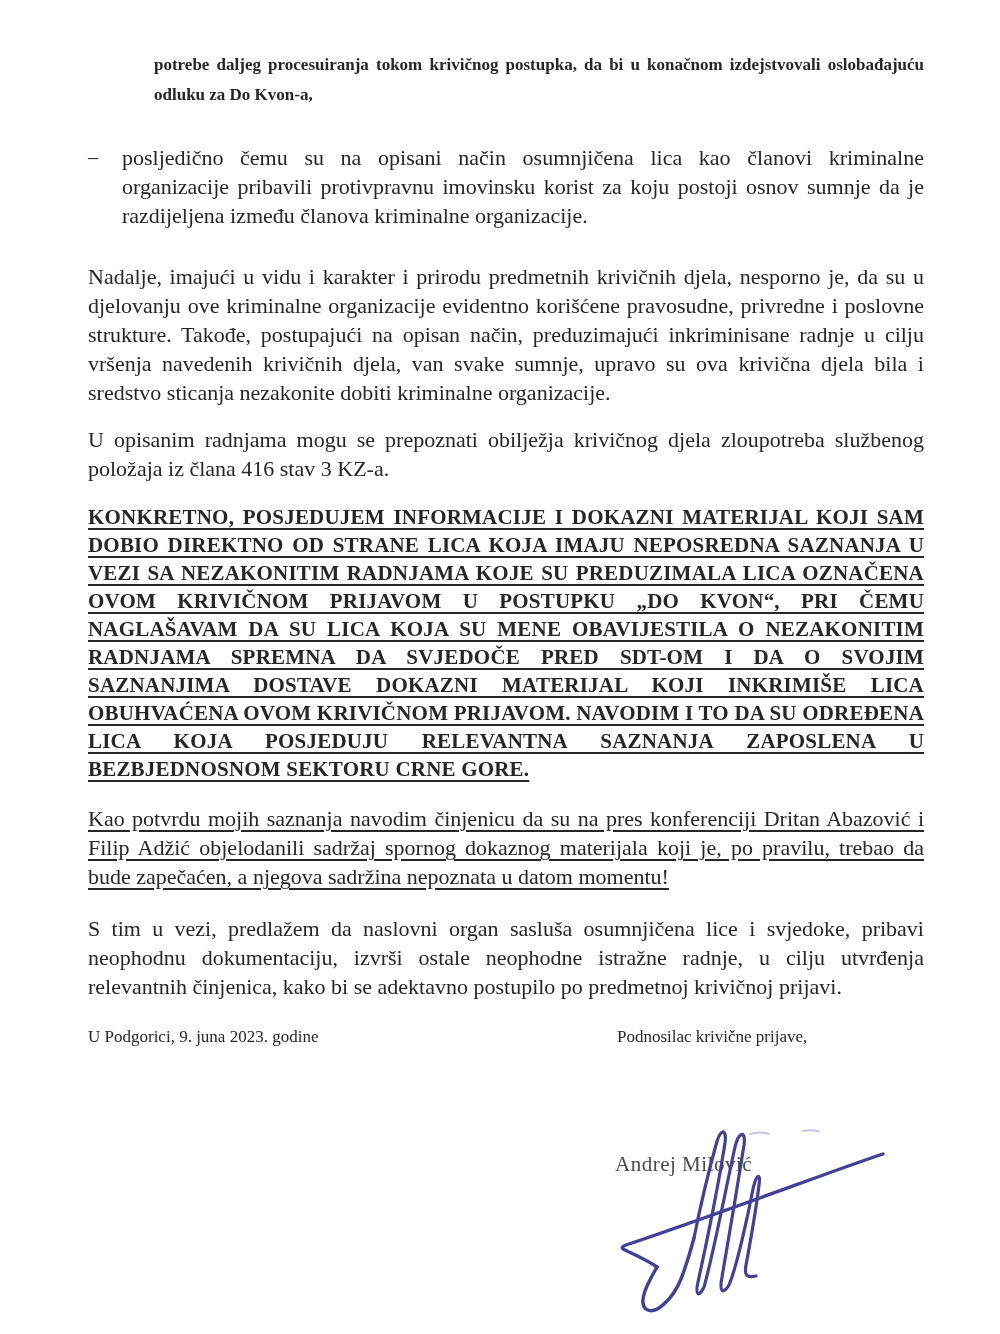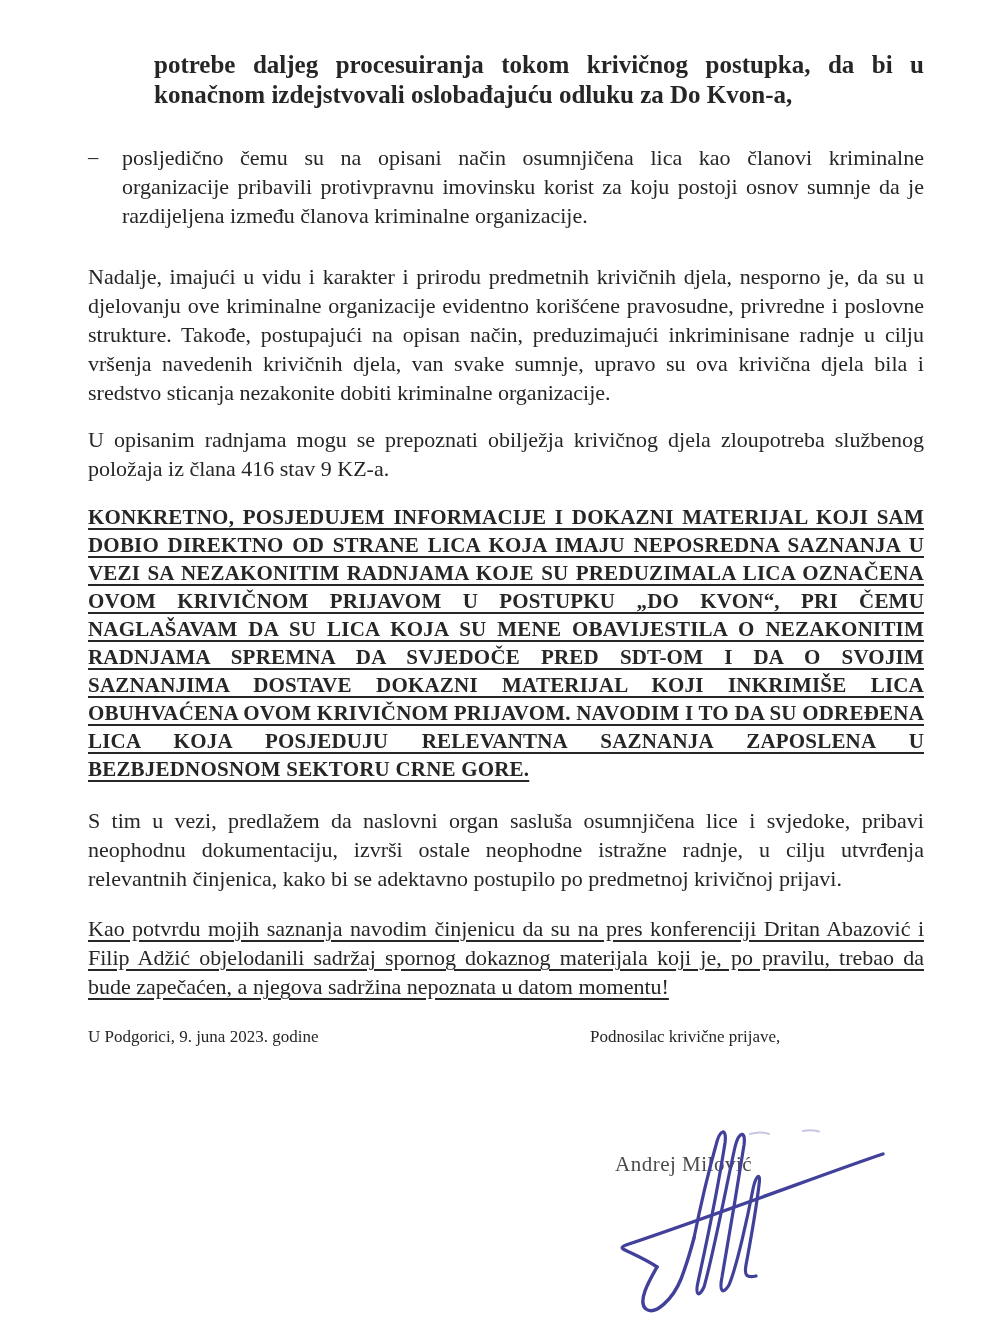--- a/index.html
+++ b/index.html
@@ -23,7 +23,7 @@
   .intro {
     margin-left:66px;
     font-weight:bold;
-    font-size:25px; line-height:30px;
+    font-size:17px; line-height:30px;
     text-align:justify;
   }
   .bullet-row {

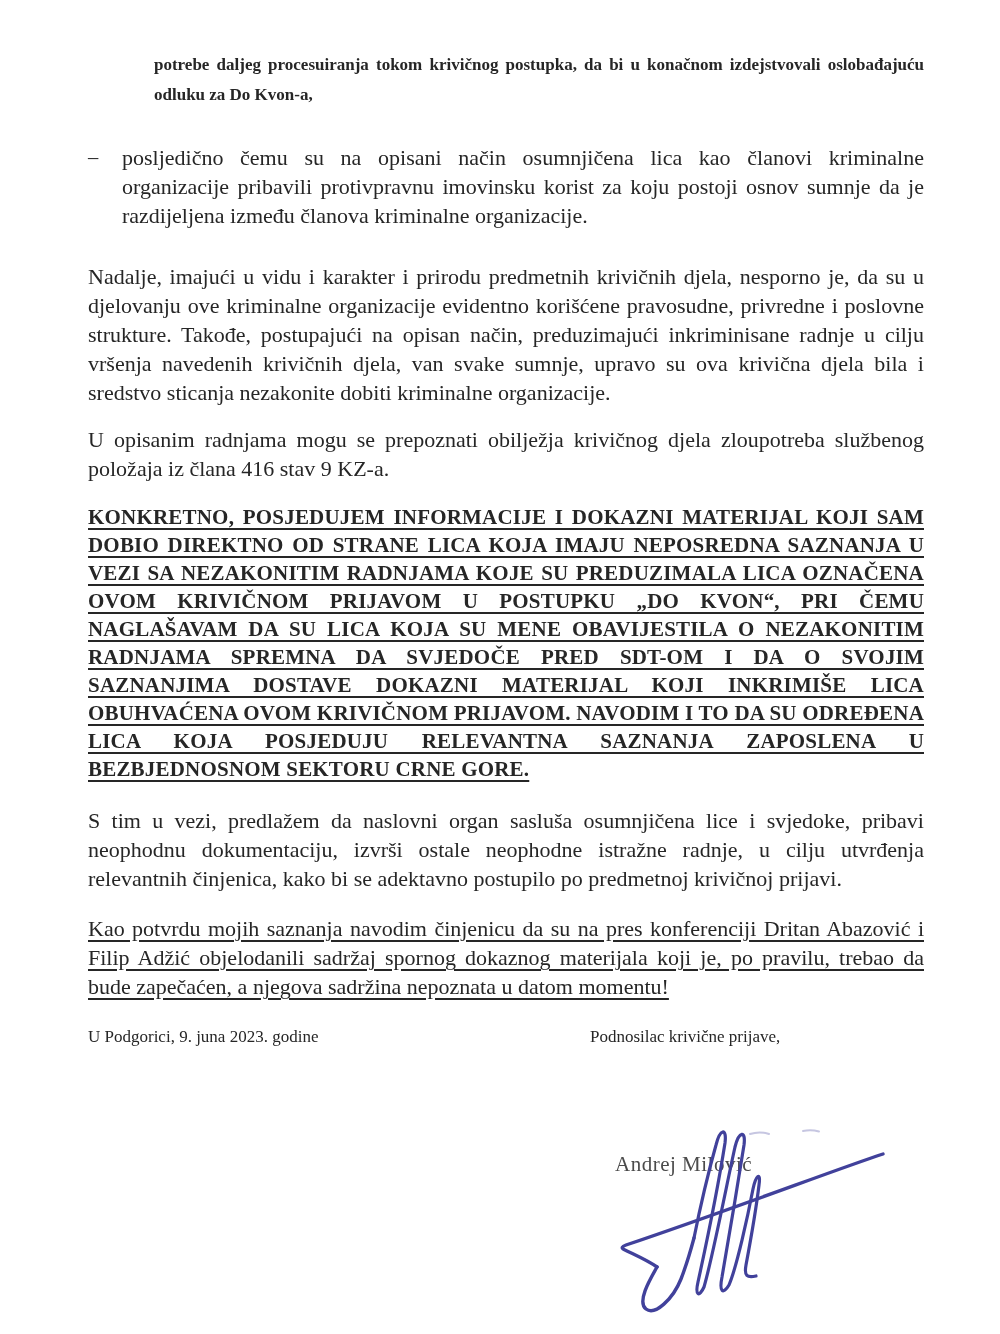--- a/index.html
+++ b/index.html
@@ -89,7 +89,7 @@
 
     <p class="body-text p-nadalje">Nadalje, imajući u vidu i karakter i prirodu predmetnih krivičnih djela, nesporno je, da su u djelovanju ove kriminalne organizacije evidentno korišćene pravosudne, privredne i poslovne strukture. Takođe, postupajući na opisan način, preduzimajući inkriminisane radnje u cilju vršenja navedenih krivičnih djela, van svake sumnje, upravo su ova krivična djela bila i sredstvo sticanja nezakonite dobiti kriminalne organizacije.</p>
 
-    <p class="body-text p-obiljezja">U opisanim radnjama mogu se prepoznati obilježja krivičnog djela zloupotreba službenog položaja iz člana 416 stav 9 KZ-a.</p>
+    <p class="body-text p-obiljezja">U opisanim radnjama mogu se prepoznati obilježja krivičnog djela zloupotreba službenog položaja iz člana 416 stav 3 KZ-a.</p>
 
 
     <p class="p-konkretno">KONKRETNO, POSJEDUJEM INFORMACIJE I DOKAZNI MATERIJAL KOJI SAM DOBIO DIREKTNO OD STRANE LICA KOJA IMAJU NEPOSREDNA SAZNANJA U VEZI SA NEZAKONITIM RADNJAMA KOJE SU PREDUZIMALA LICA OZNAČENA OVOM KRIVIČNOM PRIJAVOM U POSTUPKU „DO KVON“, PRI ČEMU NAGLAŠAVAM DA SU LICA KOJA SU MENE OBAVIJESTILA O NEZAKONITIM RADNJAMA SPREMNA DA SVJEDOČE PRED SDT-OM I DA O SVOJIM SAZNANJIMA DOSTAVE DOKAZNI MATERIJAL KOJI INKRIMIŠE LICA OBUHVAĆENA OVOM KRIVIČNOM PRIJAVOM. NAVODIM I TO DA SU ODREĐENA LICA KOJA POSJEDUJU RELEVANTNA SAZNANJA ZAPOSLENA U BEZBJEDNOSNOM SEKTORU CRNE GORE.</p>

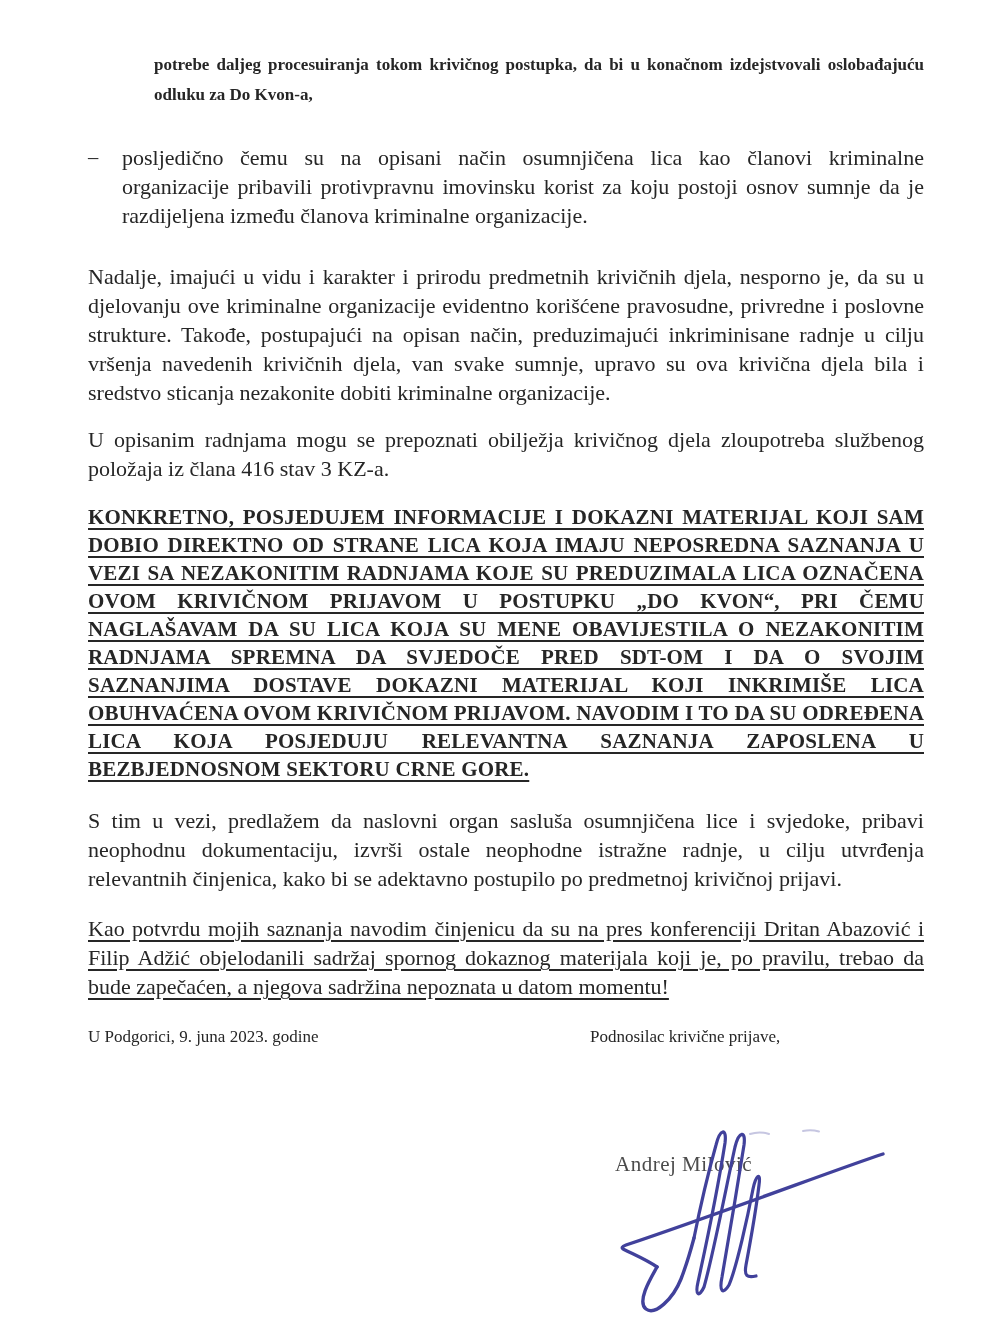--- a/index.html
+++ b/index.html
@@ -94,9 +94,9 @@
 
     <p class="p-konkretno">KONKRETNO, POSJEDUJEM INFORMACIJE I DOKAZNI MATERIJAL KOJI SAM DOBIO DIREKTNO OD STRANE LICA KOJA IMAJU NEPOSREDNA SAZNANJA U VEZI SA NEZAKONITIM RADNJAMA KOJE SU PREDUZIMALA LICA OZNAČENA OVOM KRIVIČNOM PRIJAVOM U POSTUPKU „DO KVON“, PRI ČEMU NAGLAŠAVAM DA SU LICA KOJA SU MENE OBAVIJESTILA O NEZAKONITIM RADNJAMA SPREMNA DA SVJEDOČE PRED SDT-OM I DA O SVOJIM SAZNANJIMA DOSTAVE DOKAZNI MATERIJAL KOJI INKRIMIŠE LICA OBUHVAĆENA OVOM KRIVIČNOM PRIJAVOM. NAVODIM I TO DA SU ODREĐENA LICA KOJA POSJEDUJU RELEVANTNA SAZNANJA ZAPOSLENA U BEZBJEDNOSNOM SEKTORU CRNE GORE.</p>
 
+    <p class="body-text p-kao">Kao potvrdu mojih saznanja navodim činjenicu da su na pres konferenciji Dritan Abazović i Filip Adžić objelodanili sadržaj spornog dokaznog materijala koji je, po pravilu, trebao da bude zapečaćen, a njegova sadržina nepoznata u datom momentu!</p>
+
     <p class="body-text p-stim">S tim u vezi, predlažem da naslovni organ sasluša osumnjičena lice i svjedoke, pribavi neophodnu dokumentaciju, izvrši ostale neophodne istražne radnje, u cilju utvrđenja relevantnih činjenica, kako bi se adektavno postupilo po predmetnoj krivičnoj prijavi.</p>
-
-    <p class="body-text p-kao">Kao potvrdu mojih saznanja navodim činjenicu da su na pres konferenciji Dritan Abazović i Filip Adžić objelodanili sadržaj spornog dokaznog materijala koji je, po pravilu, trebao da bude zapečaćen, a njegova sadržina nepoznata u datom momentu!</p>
 
     <div class="sig-row">
       <span class="date-line">U Podgorici, 9. juna 2023. godine</span>

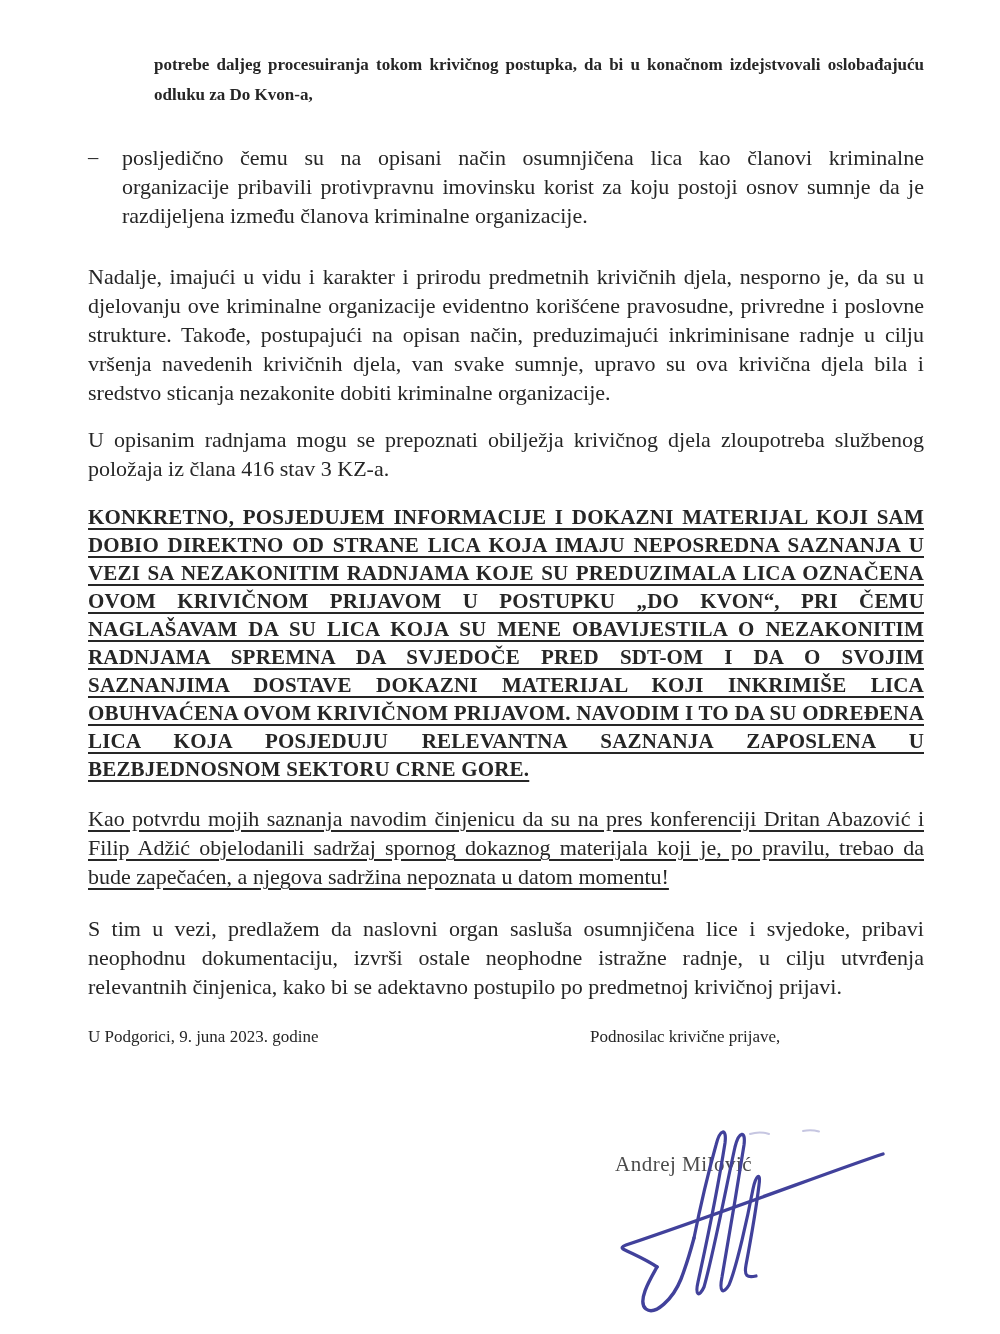--- a/index.html
+++ b/index.html
@@ -62,7 +62,7 @@
     font-size:17px; line-height:29px;
   }
   .date-line { position:absolute; left:0; top:0; }
-  .submitter  { position:absolute; left:502px; top:0; }
+  .submitter  { position:absolute; left:529px; top:0; }
   .signer-name {
     position:absolute; left:615px; top:1151px;
     font-size:21px; line-height:26px;

